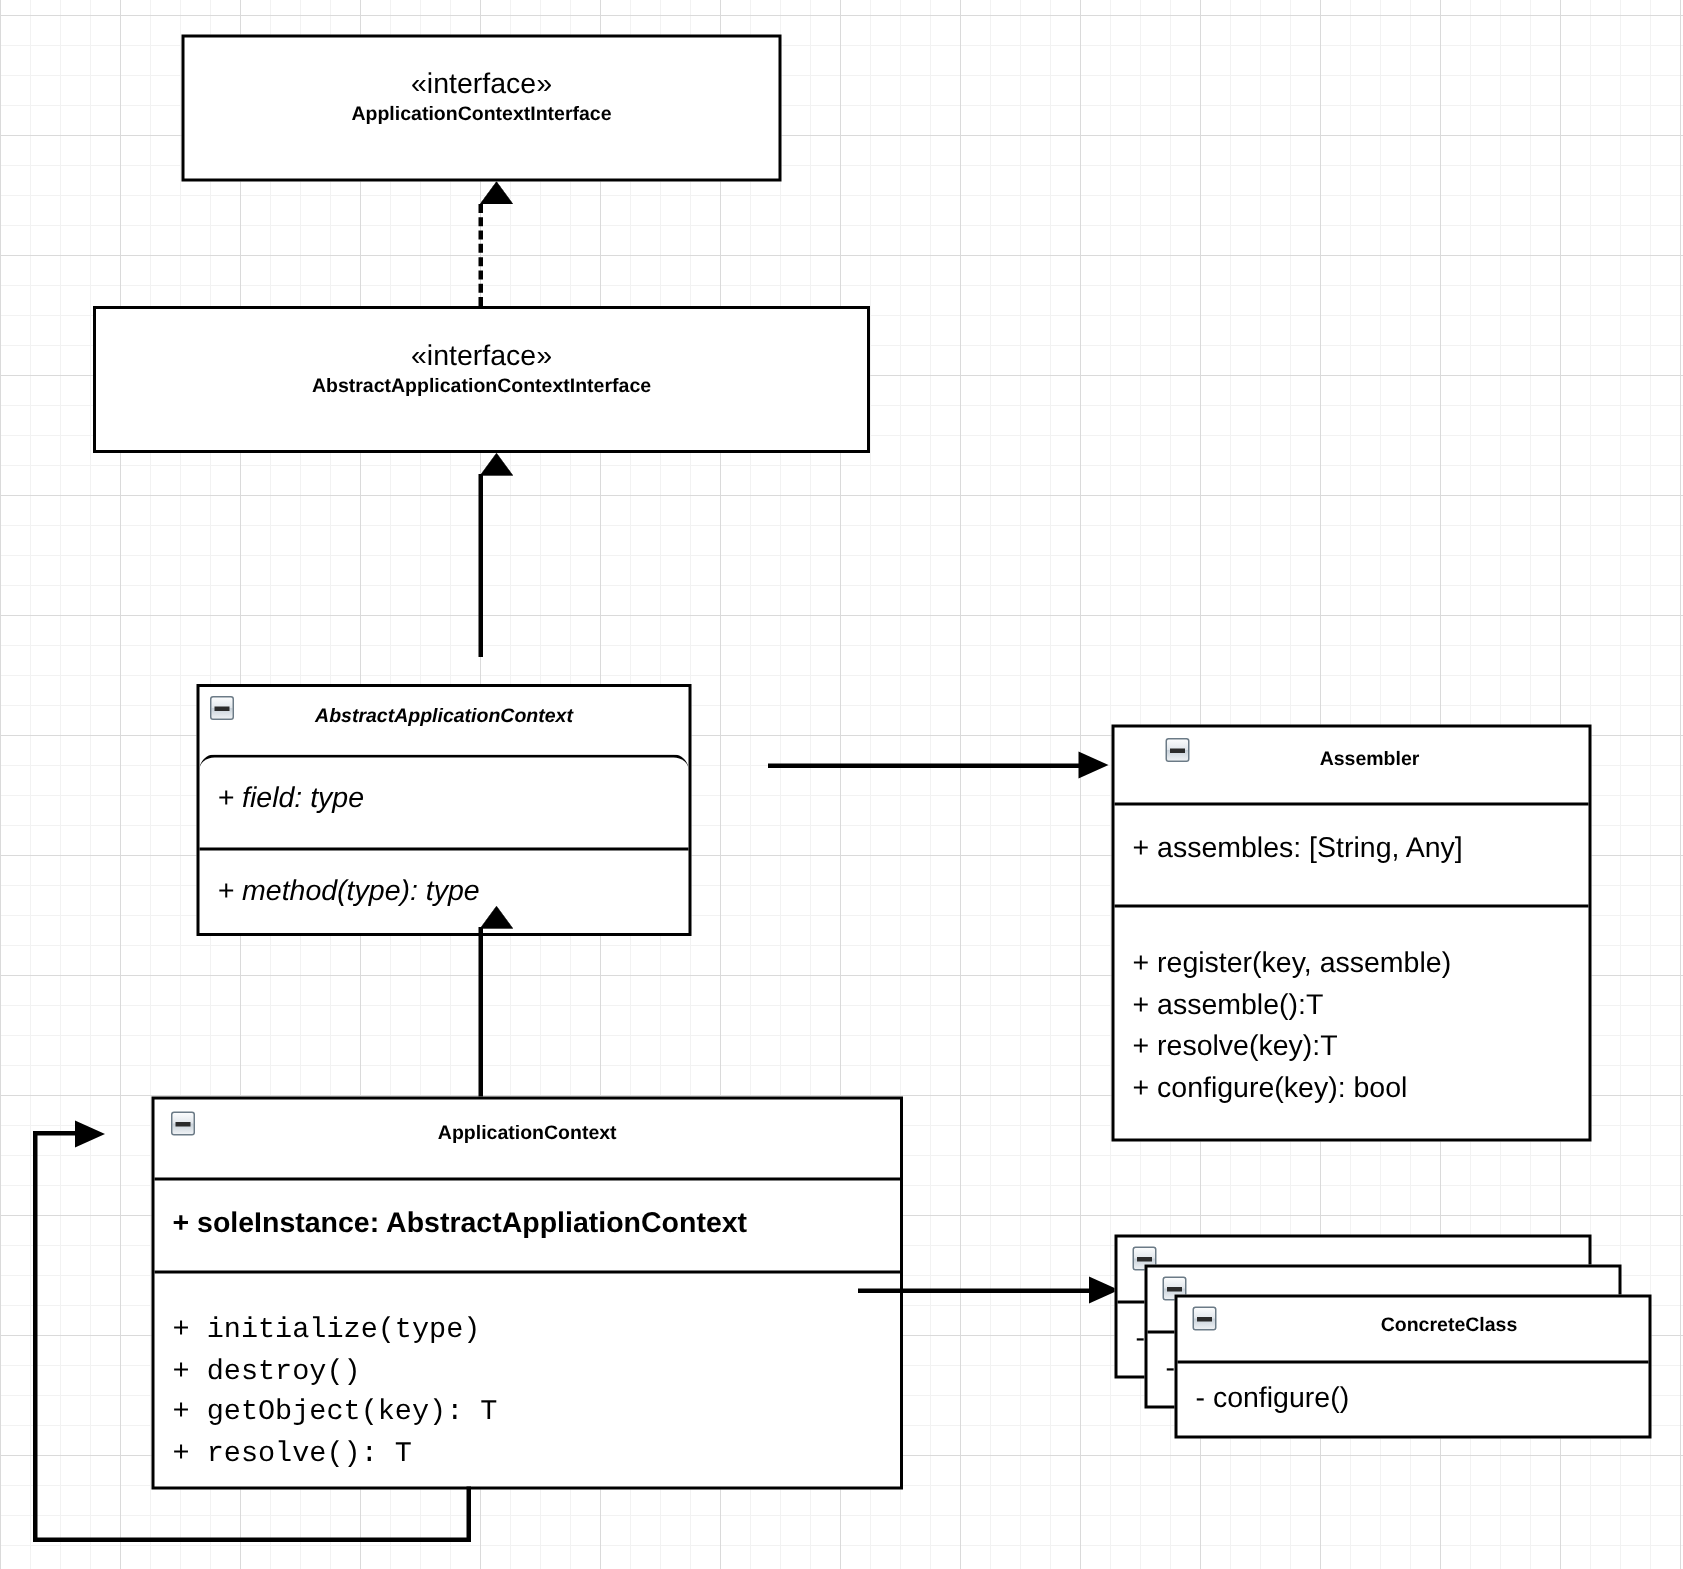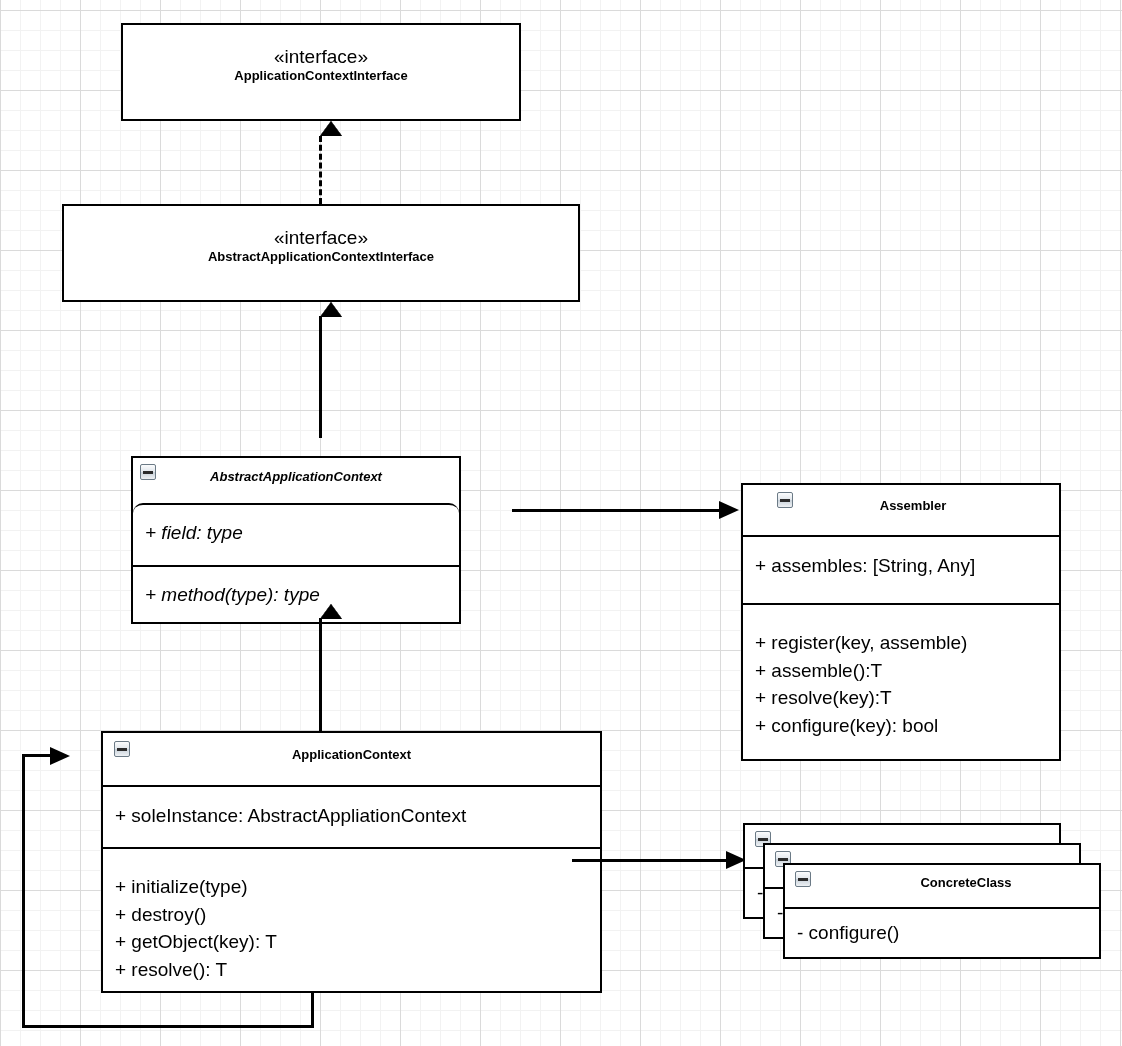--- a/index.html
+++ b/index.html
@@ -200,7 +200,7 @@
       <span class="collapse-icon" style="left:11px; top:8px;"></span>
       <span class="cls-name">ApplicationContext</span>
     </div>
-    <div class="uml-compartment" style="height:62px; padding-top:15px;">
+    <div class="uml-compartment" style="height:62px; padding-top:15px;font-weight:bold;">
       <span class="member">+ soleInstance: AbstractAppliationContext</span>
     </div>
     <div class="uml-compartment" style="height:144px; padding-top:24px;">

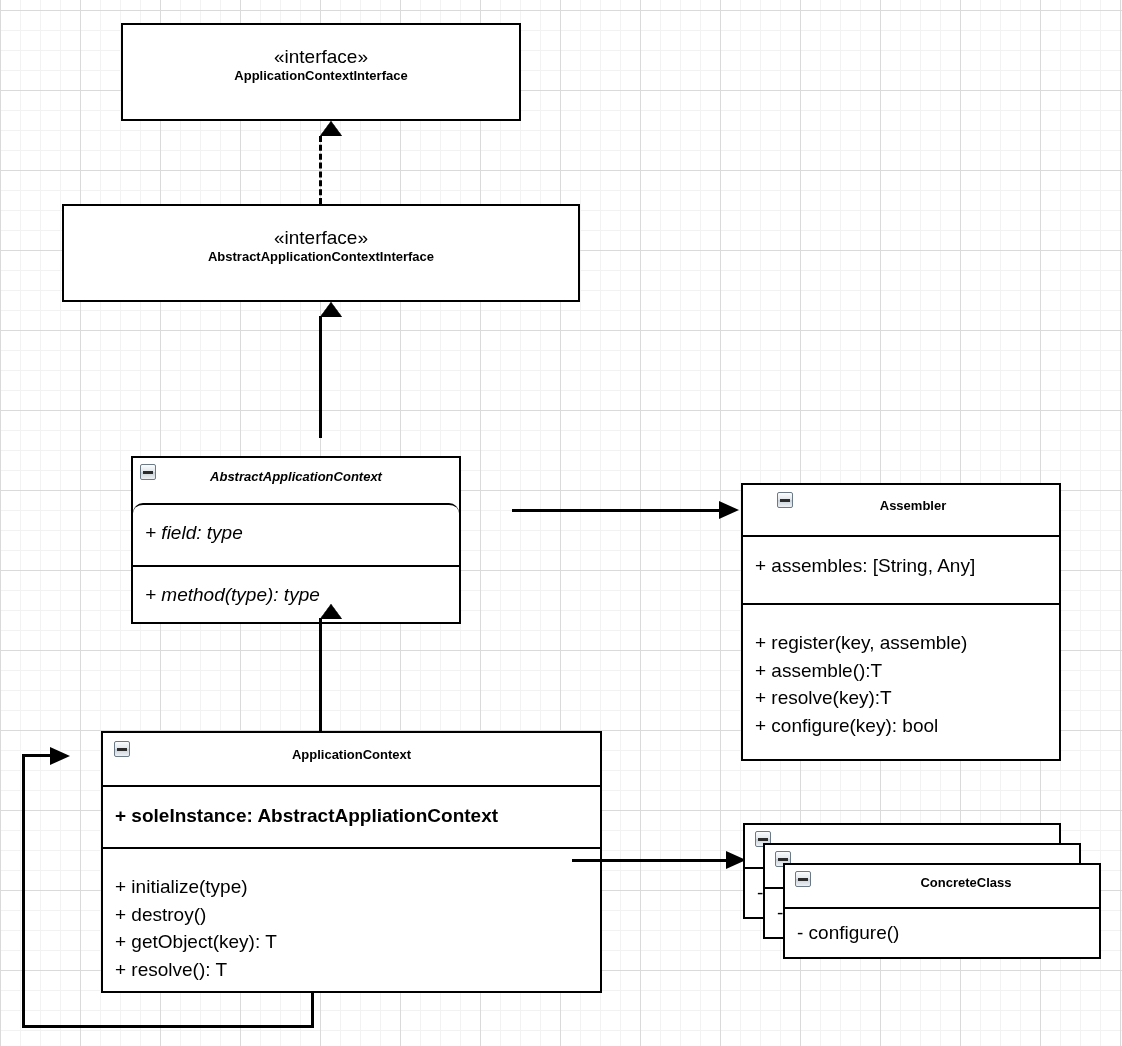--- a/index.html
+++ b/index.html
@@ -203,7 +203,7 @@
     <div class="uml-compartment" style="height:62px; padding-top:15px;font-weight:bold;">
       <span class="member">+ soleInstance: AbstractAppliationContext</span>
     </div>
-    <div class="uml-compartment" style="height:144px; padding-top:24px;">
+    <div class="uml-compartment" style="height:144px; padding-top:24px;font-family:Liberation Mono, monospace;">
       <span class="member">+ initialize(type)</span>
       <span class="member">+ destroy()</span>
       <span class="member">+ getObject(key): T</span>

